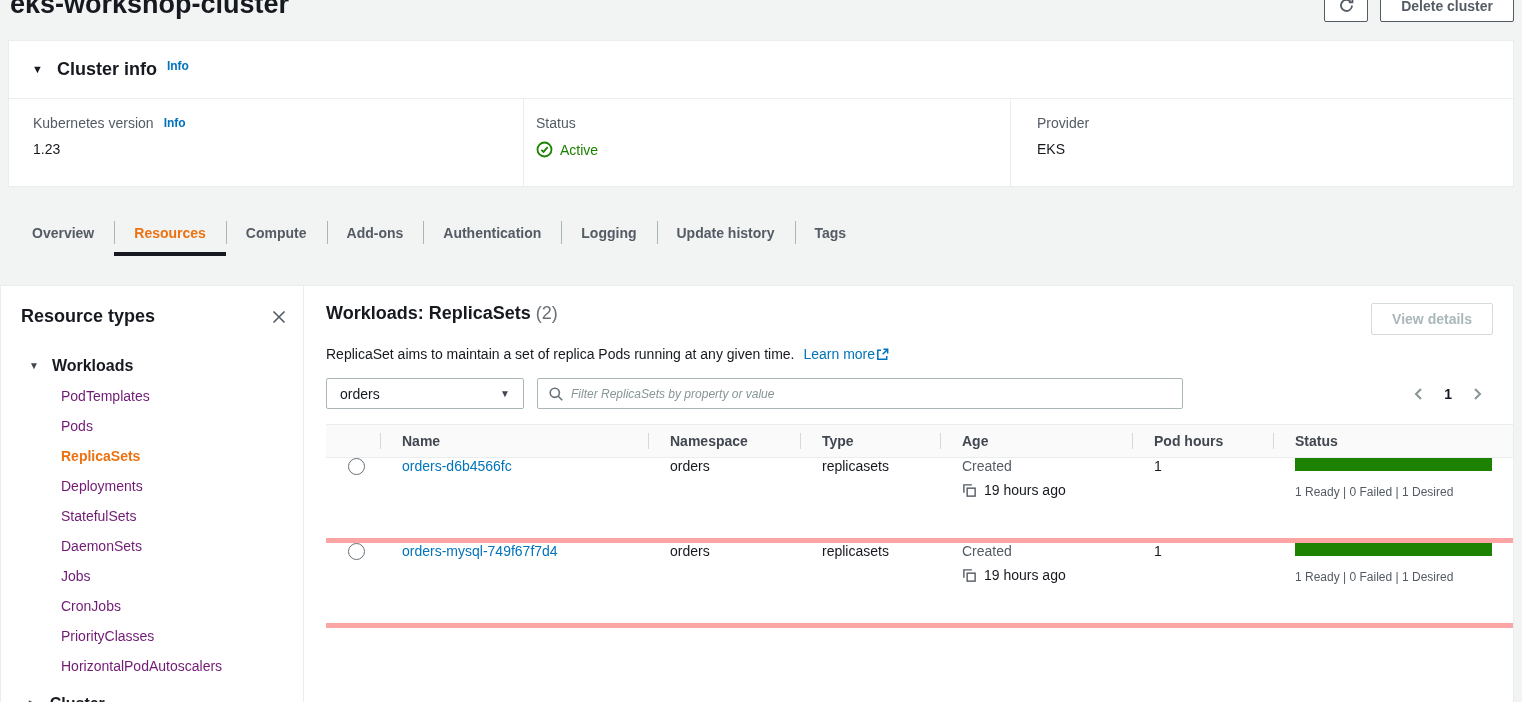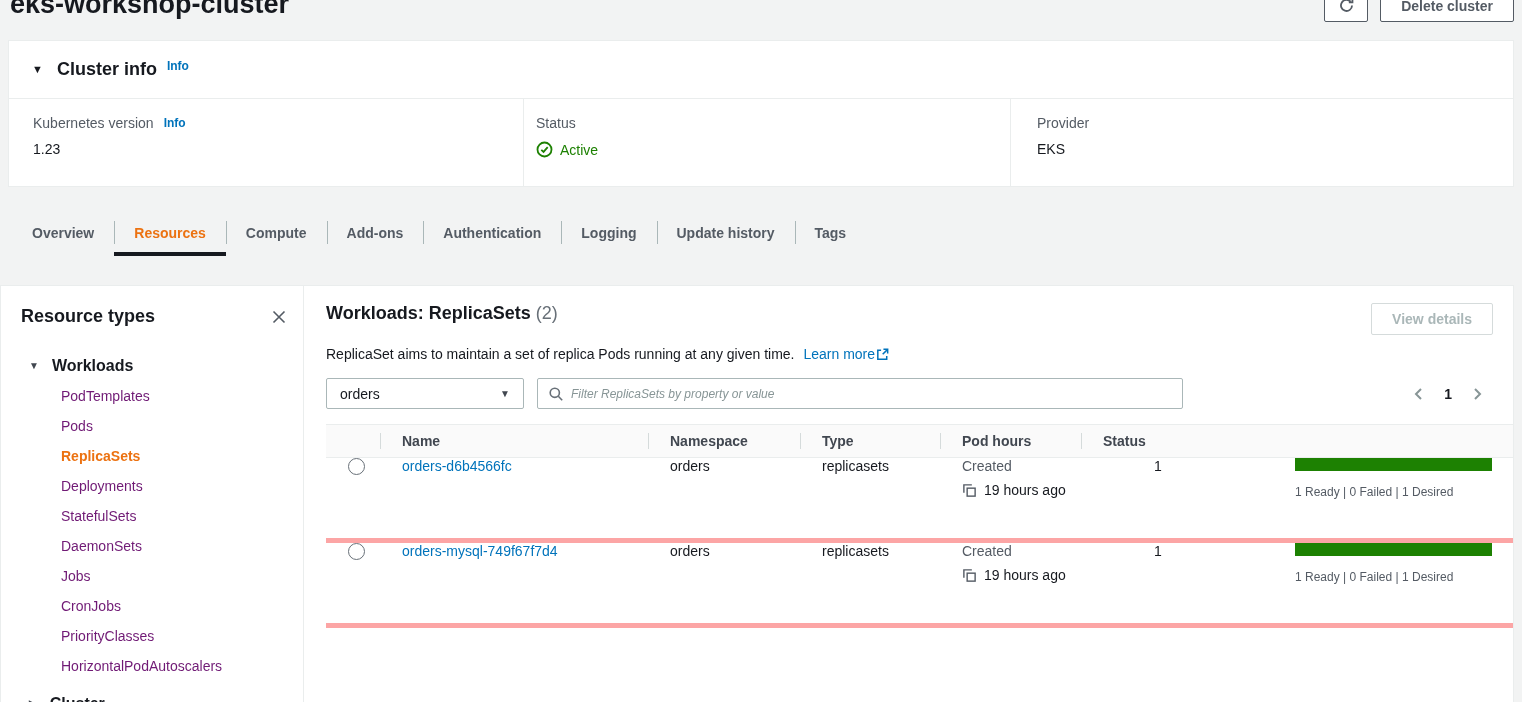--- a/index.html
+++ b/index.html
@@ -269,6 +269,7 @@
         <div class="th col-name">Name</div>
         <div class="th col-namespace">Namespace</div>
         <div class="th col-type">Type</div>
+        <div class="th col-age">Age</div>
         <div class="th col-pods">Pod hours</div>
         <div class="th col-status">Status</div>
       </div>

